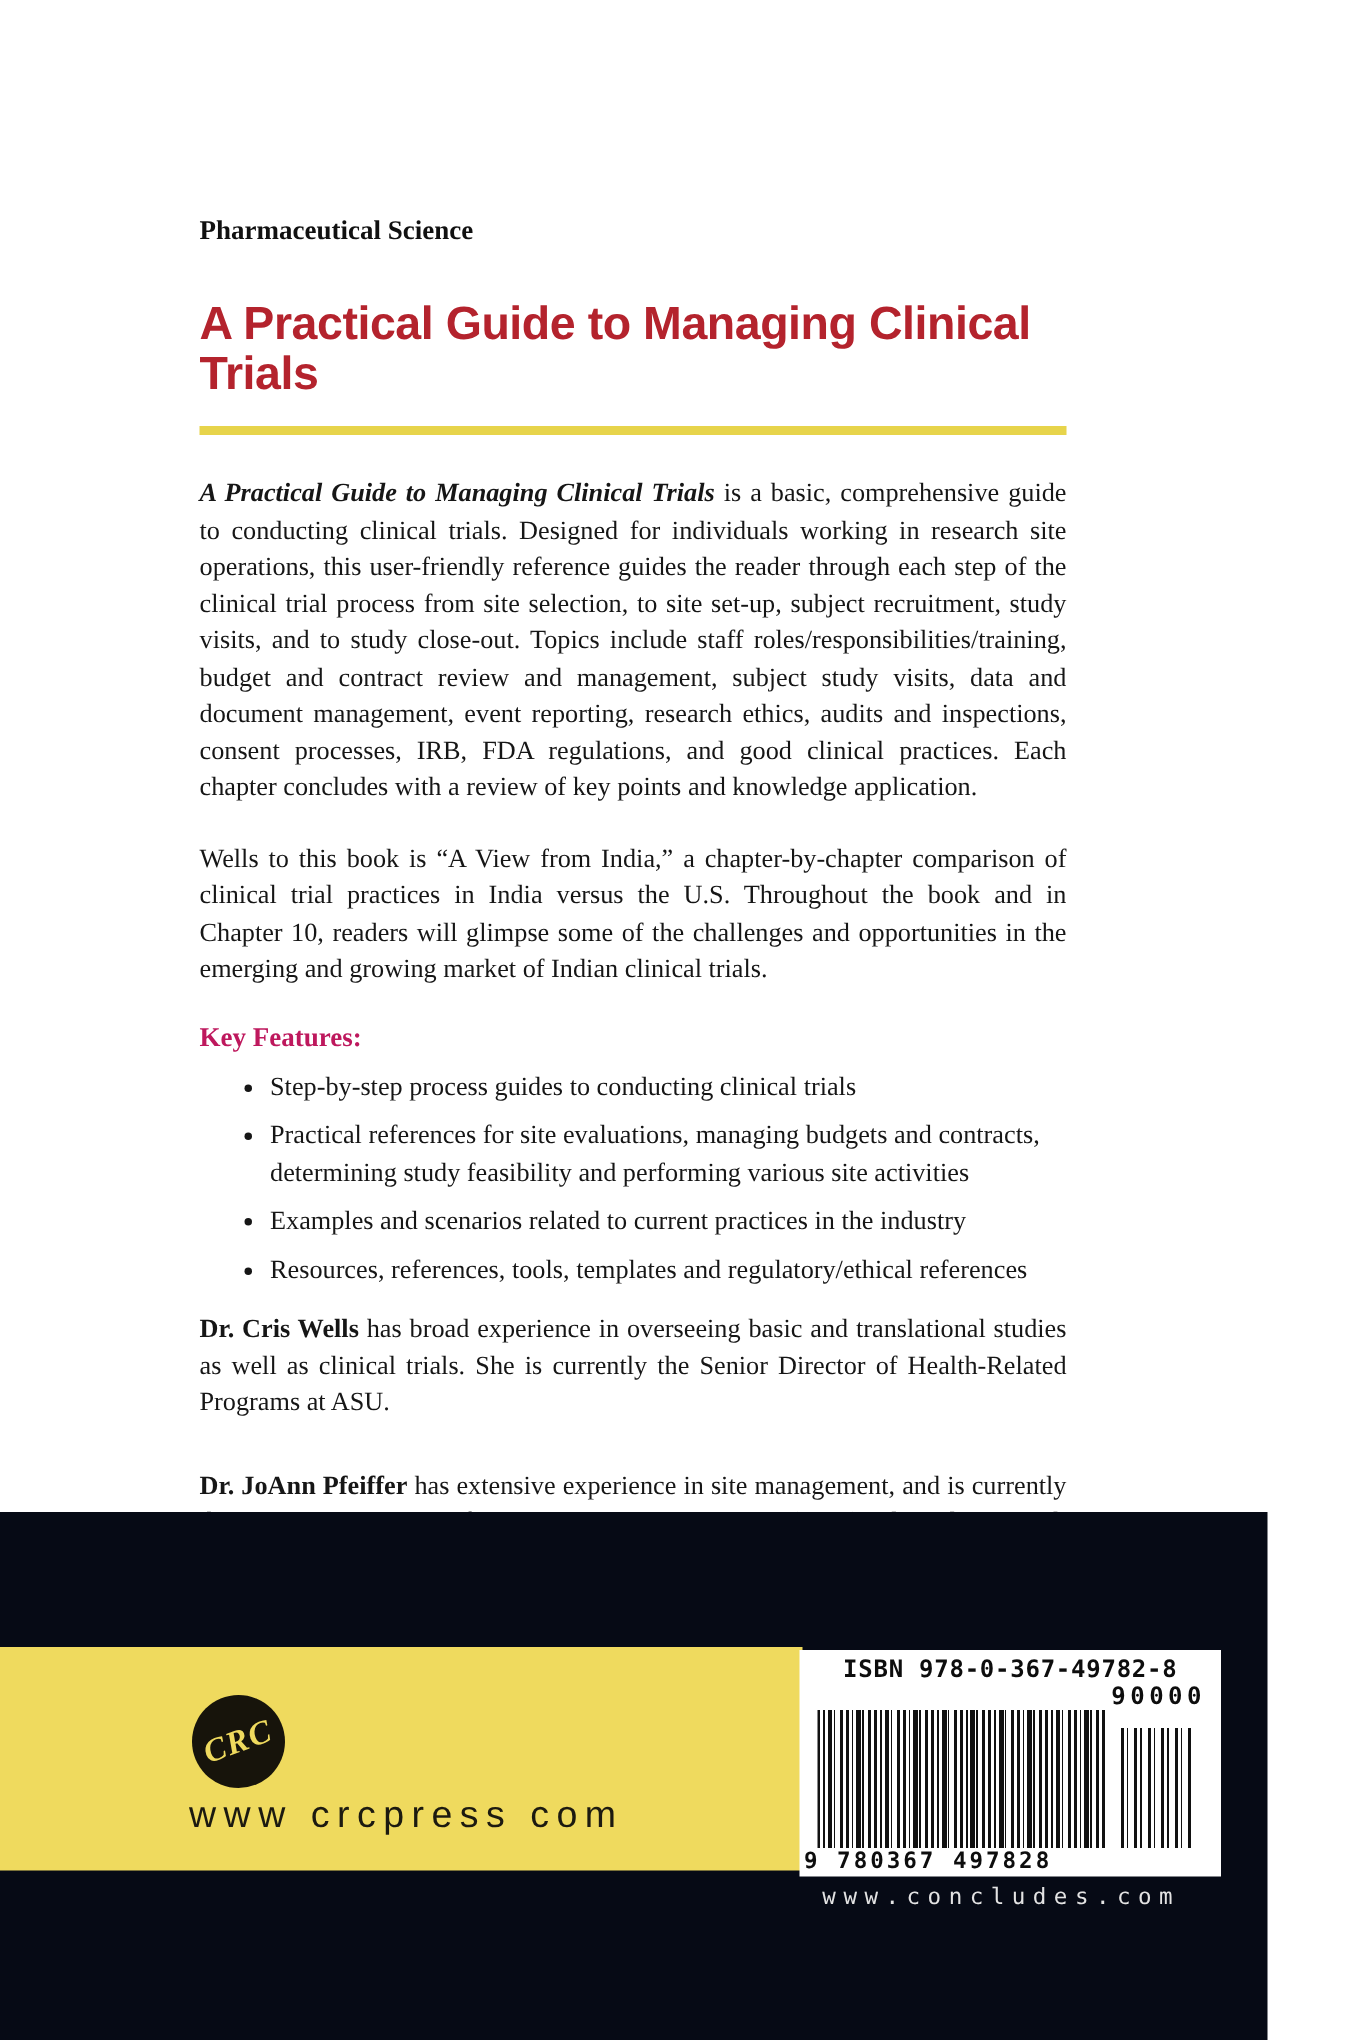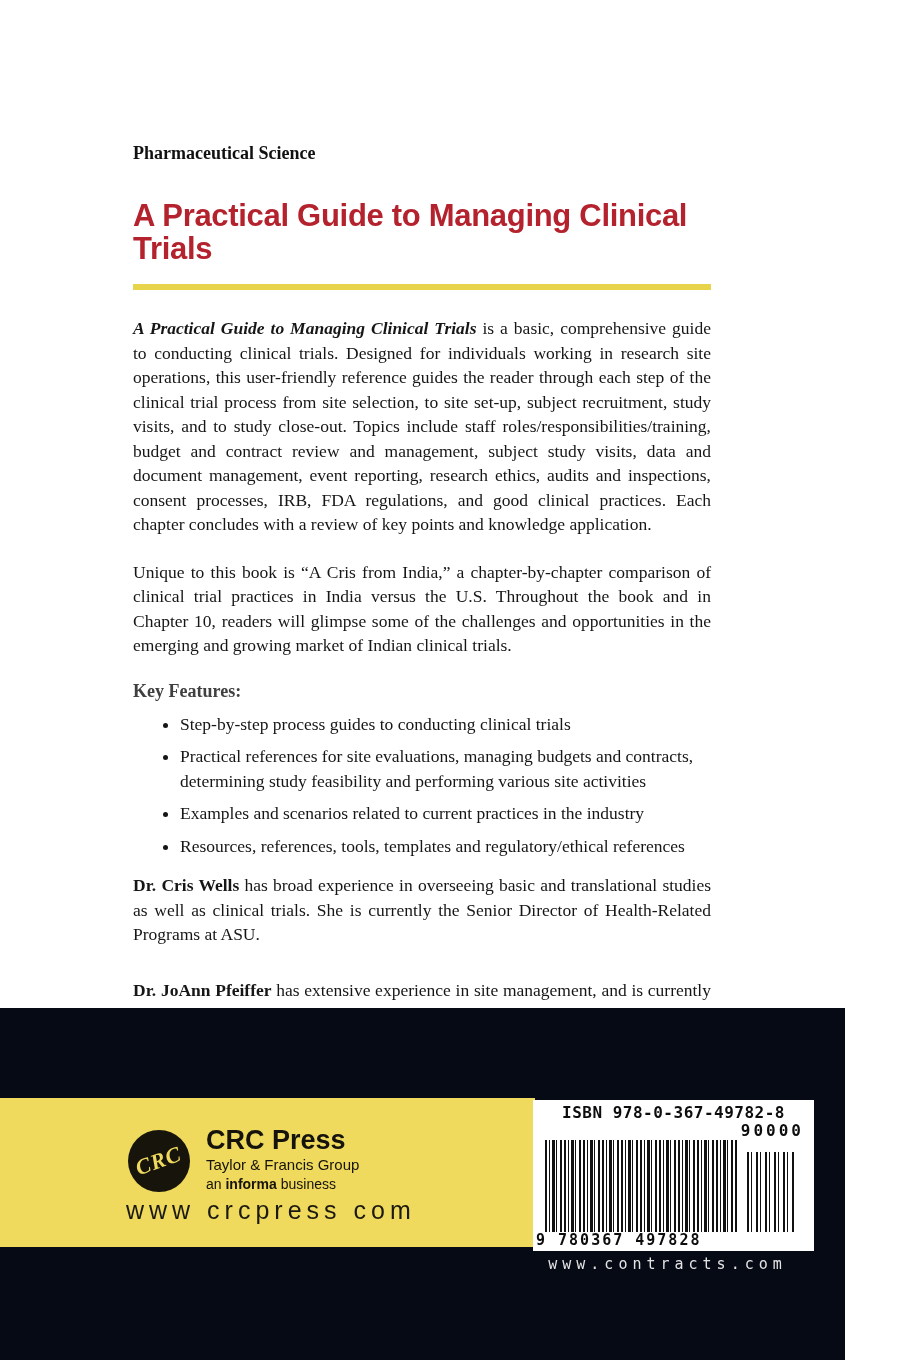--- a/index.html
+++ b/index.html
@@ -65,7 +65,7 @@
 
     <p class="para p1"><span class="para-lead">A Practical Guide to Managing Clinical Trials</span><span> is a basic, comprehensive guide to conducting clinical trials. Designed for individuals working in research site operations, this user-friendly reference guides the reader through each step of the clinical trial process from site selection, to site set-up, subject recruitment, study visits, and to study close-out. Topics include staff roles/responsibilities/training, budget and contract review and management, subject study visits, data and document management, event reporting, research ethics, audits and inspections, consent processes, IRB, FDA regulations, and good clinical practices. Each chapter concludes with a review of key points and knowledge application.</span></p>
 
-    <p class="para p2">Unique to this book is “A Cris from India,” a chapter-by-chapter comparison of clinical trial practices in India versus the U.S. Throughout the book and in Chapter 10, readers will glimpse some of the challenges and opportunities in the emerging and growing market of Indian clinical trials.</p>
+    <p class="para p2">Wells to this book is “A View from India,” a chapter-by-chapter comparison of clinical trial practices in India versus the U.S. Throughout the book and in Chapter 10, readers will glimpse some of the challenges and opportunities in the emerging and growing market of Indian clinical trials.</p>
 
     <p class="kf-heading">Key Features:</p>
     <ul class="kf-list">

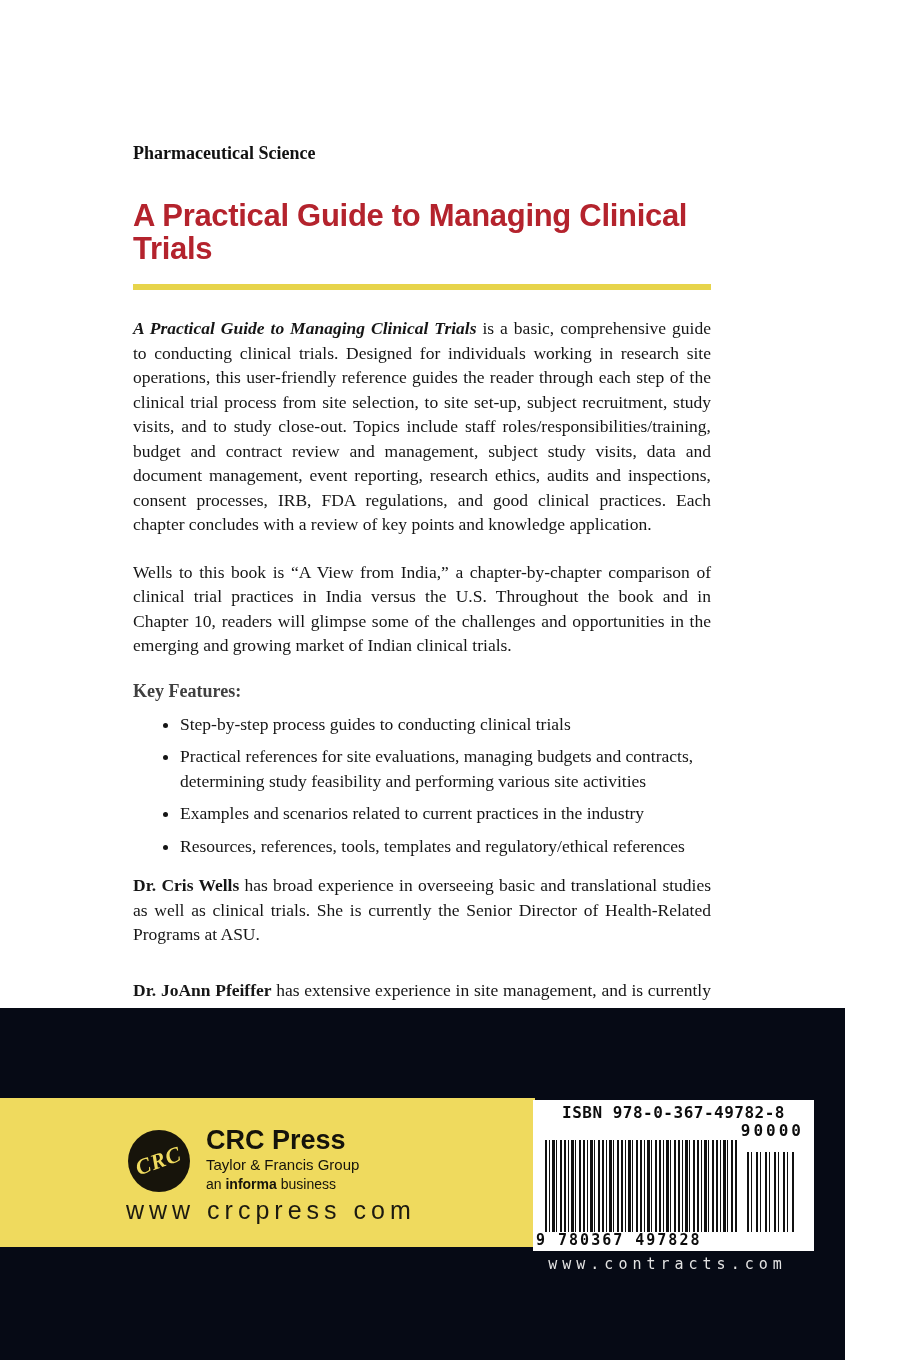--- a/index.html
+++ b/index.html
@@ -14,7 +14,7 @@
   .para-lead{font-weight:bold;font-style:italic;}
   .p1{margin-top:26px;}
   .p2{margin-top:23px;}
-  .kf-heading{margin:23px 0 0 0;font-size:18px;font-weight:bold;color:#404040;}
+  .kf-heading{margin:23px 0 0 0;font-size:18px;font-weight:bold;color:#be185d;}
   .kf-list{margin:10px 0 0 0;padding:0 0 0 47px;list-style:disc outside;}
   .kf-list li{font-size:17.5px;line-height:24.5px;margin-bottom:8px;text-align:left;}
   .bio{margin:0;font-size:17.5px;line-height:24.5px;text-align:justify;}

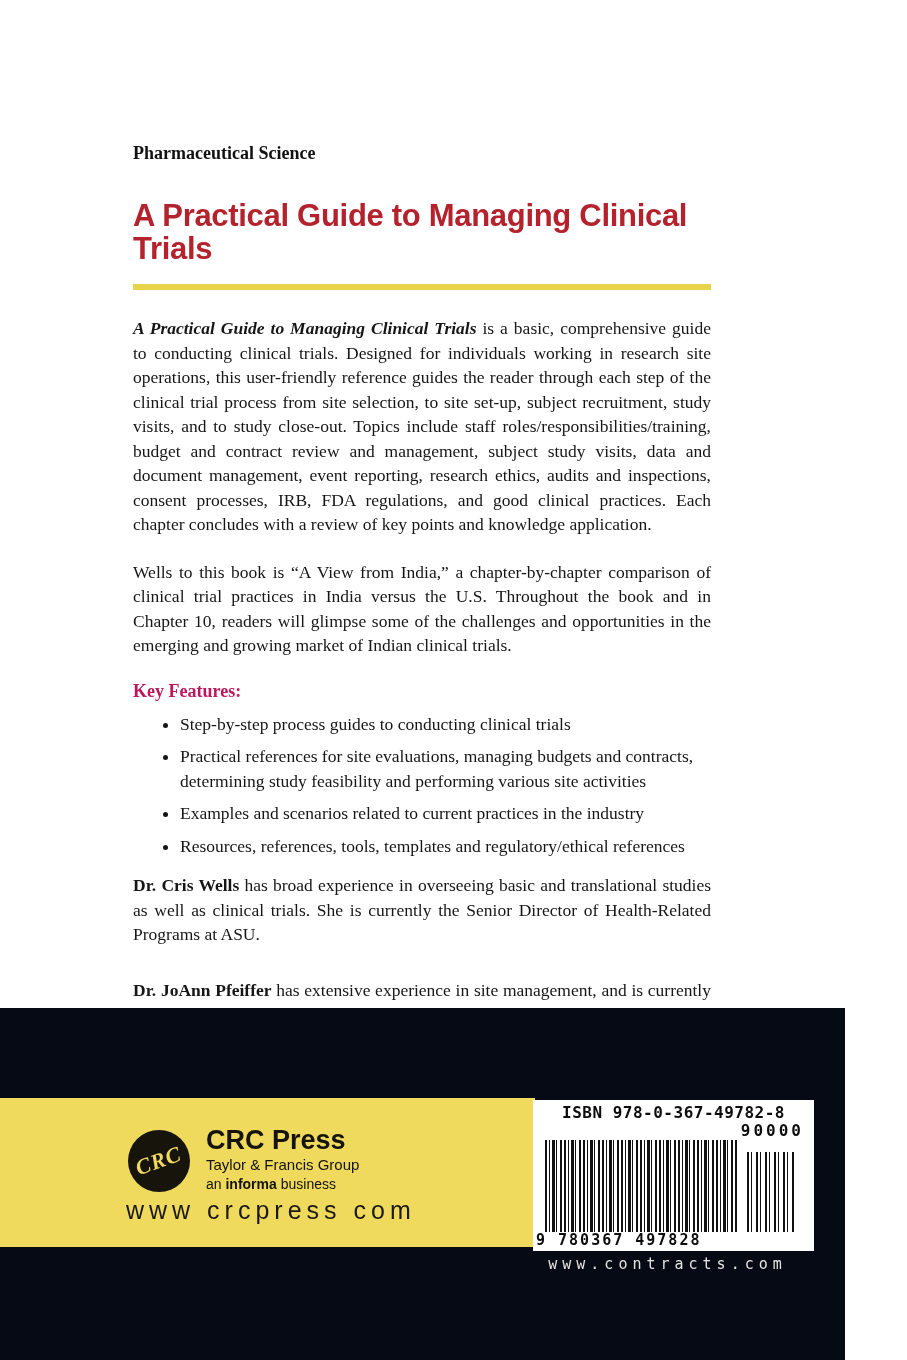--- a/index.html
+++ b/index.html
@@ -85,11 +85,6 @@
       <div class="crc-circle">
         <span>CRC</span>
       </div>
-      <div class="logo-text">
-        <div class="logo-name">CRC Press</div>
-        <div class="logo-group">Taylor &amp; Francis Group</div>
-        <div class="logo-business"><span>an </span><b>informa</b><span> business</span></div>
-      </div>
       <div class="logo-site">www crcpress com</div>
     </div>
 

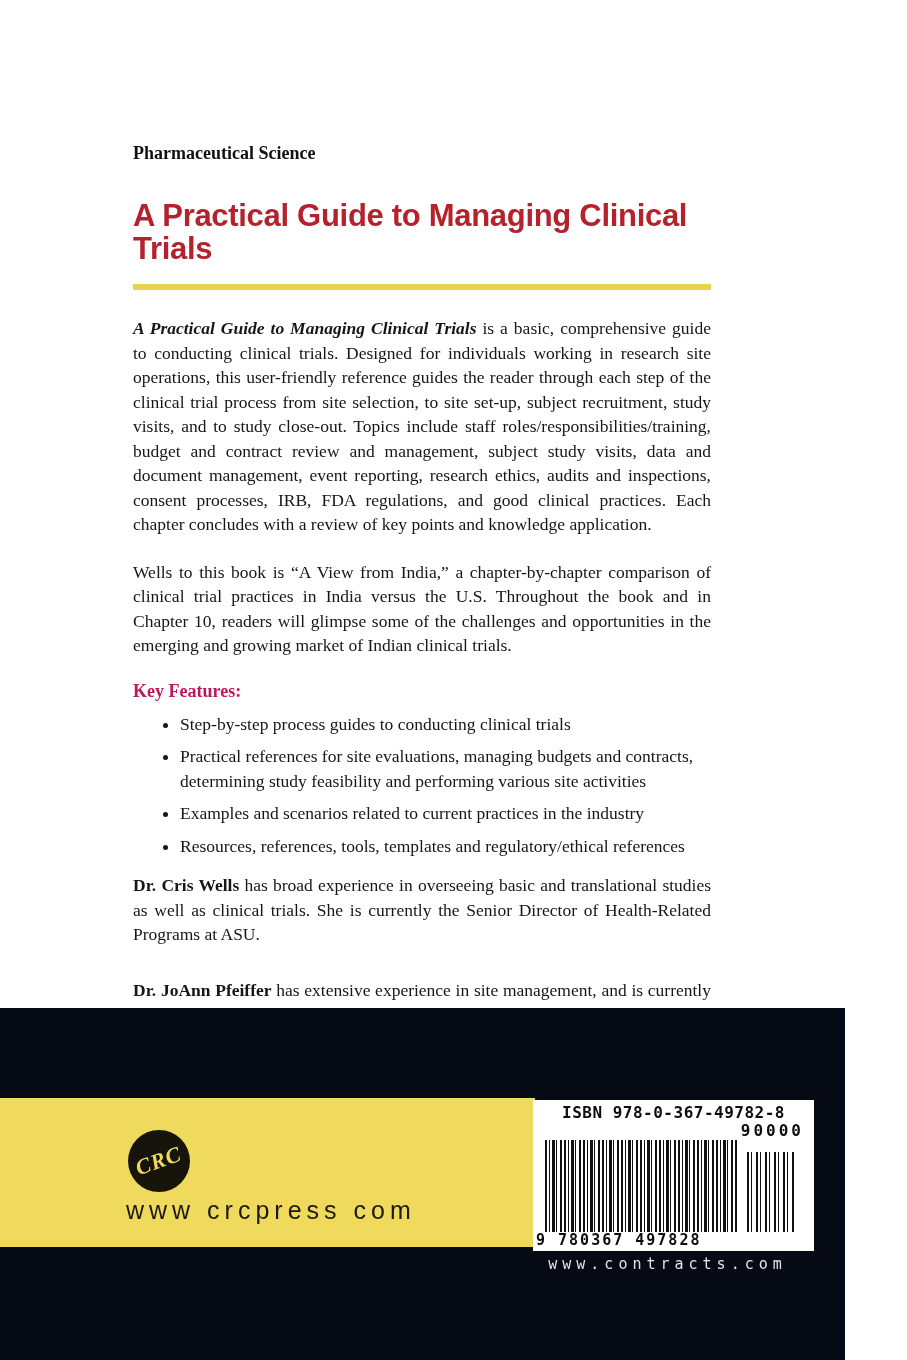--- a/index.html
+++ b/index.html
@@ -96,7 +96,7 @@
       <div class="ean-digits">9 780367 497828</div>
     </div>
 
-    <div class="site-bottom">www.contracts.com</div>
+    <div class="site-bottom">www.concludes.com</div>
   </div>
 </div>
 

